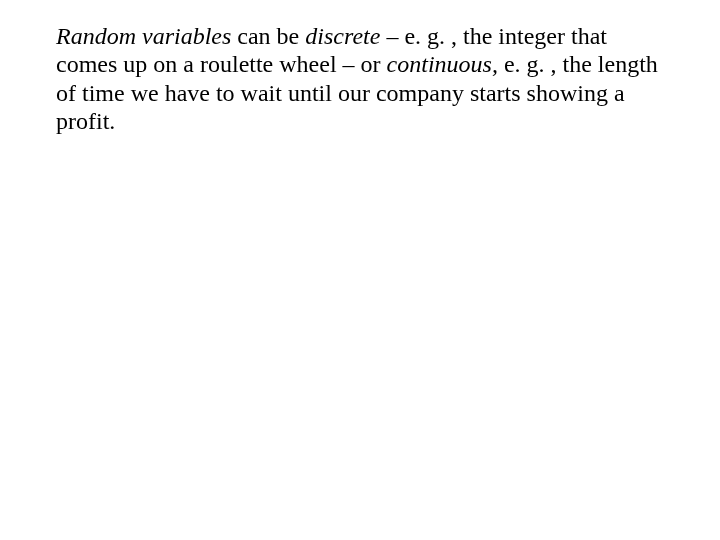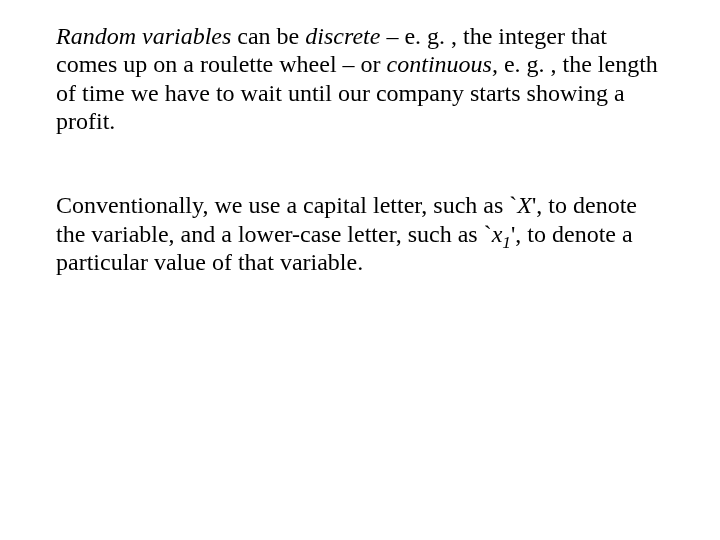--- a/index.html
+++ b/index.html
@@ -47,9 +47,6 @@
 
   <div class="gap"></div>
 
-  <p class="para">
-    <span>Conventionally, we use a capital letter, such as `</span><span class="it">X</span><span>', to denote the variable, and a lower-case letter, such as `</span><span class="it">x</span><span class="it sub">1</span><span>', to denote a particular value of that variable.</span>
-  </p>
 
   <div class="gap2"></div>
 

